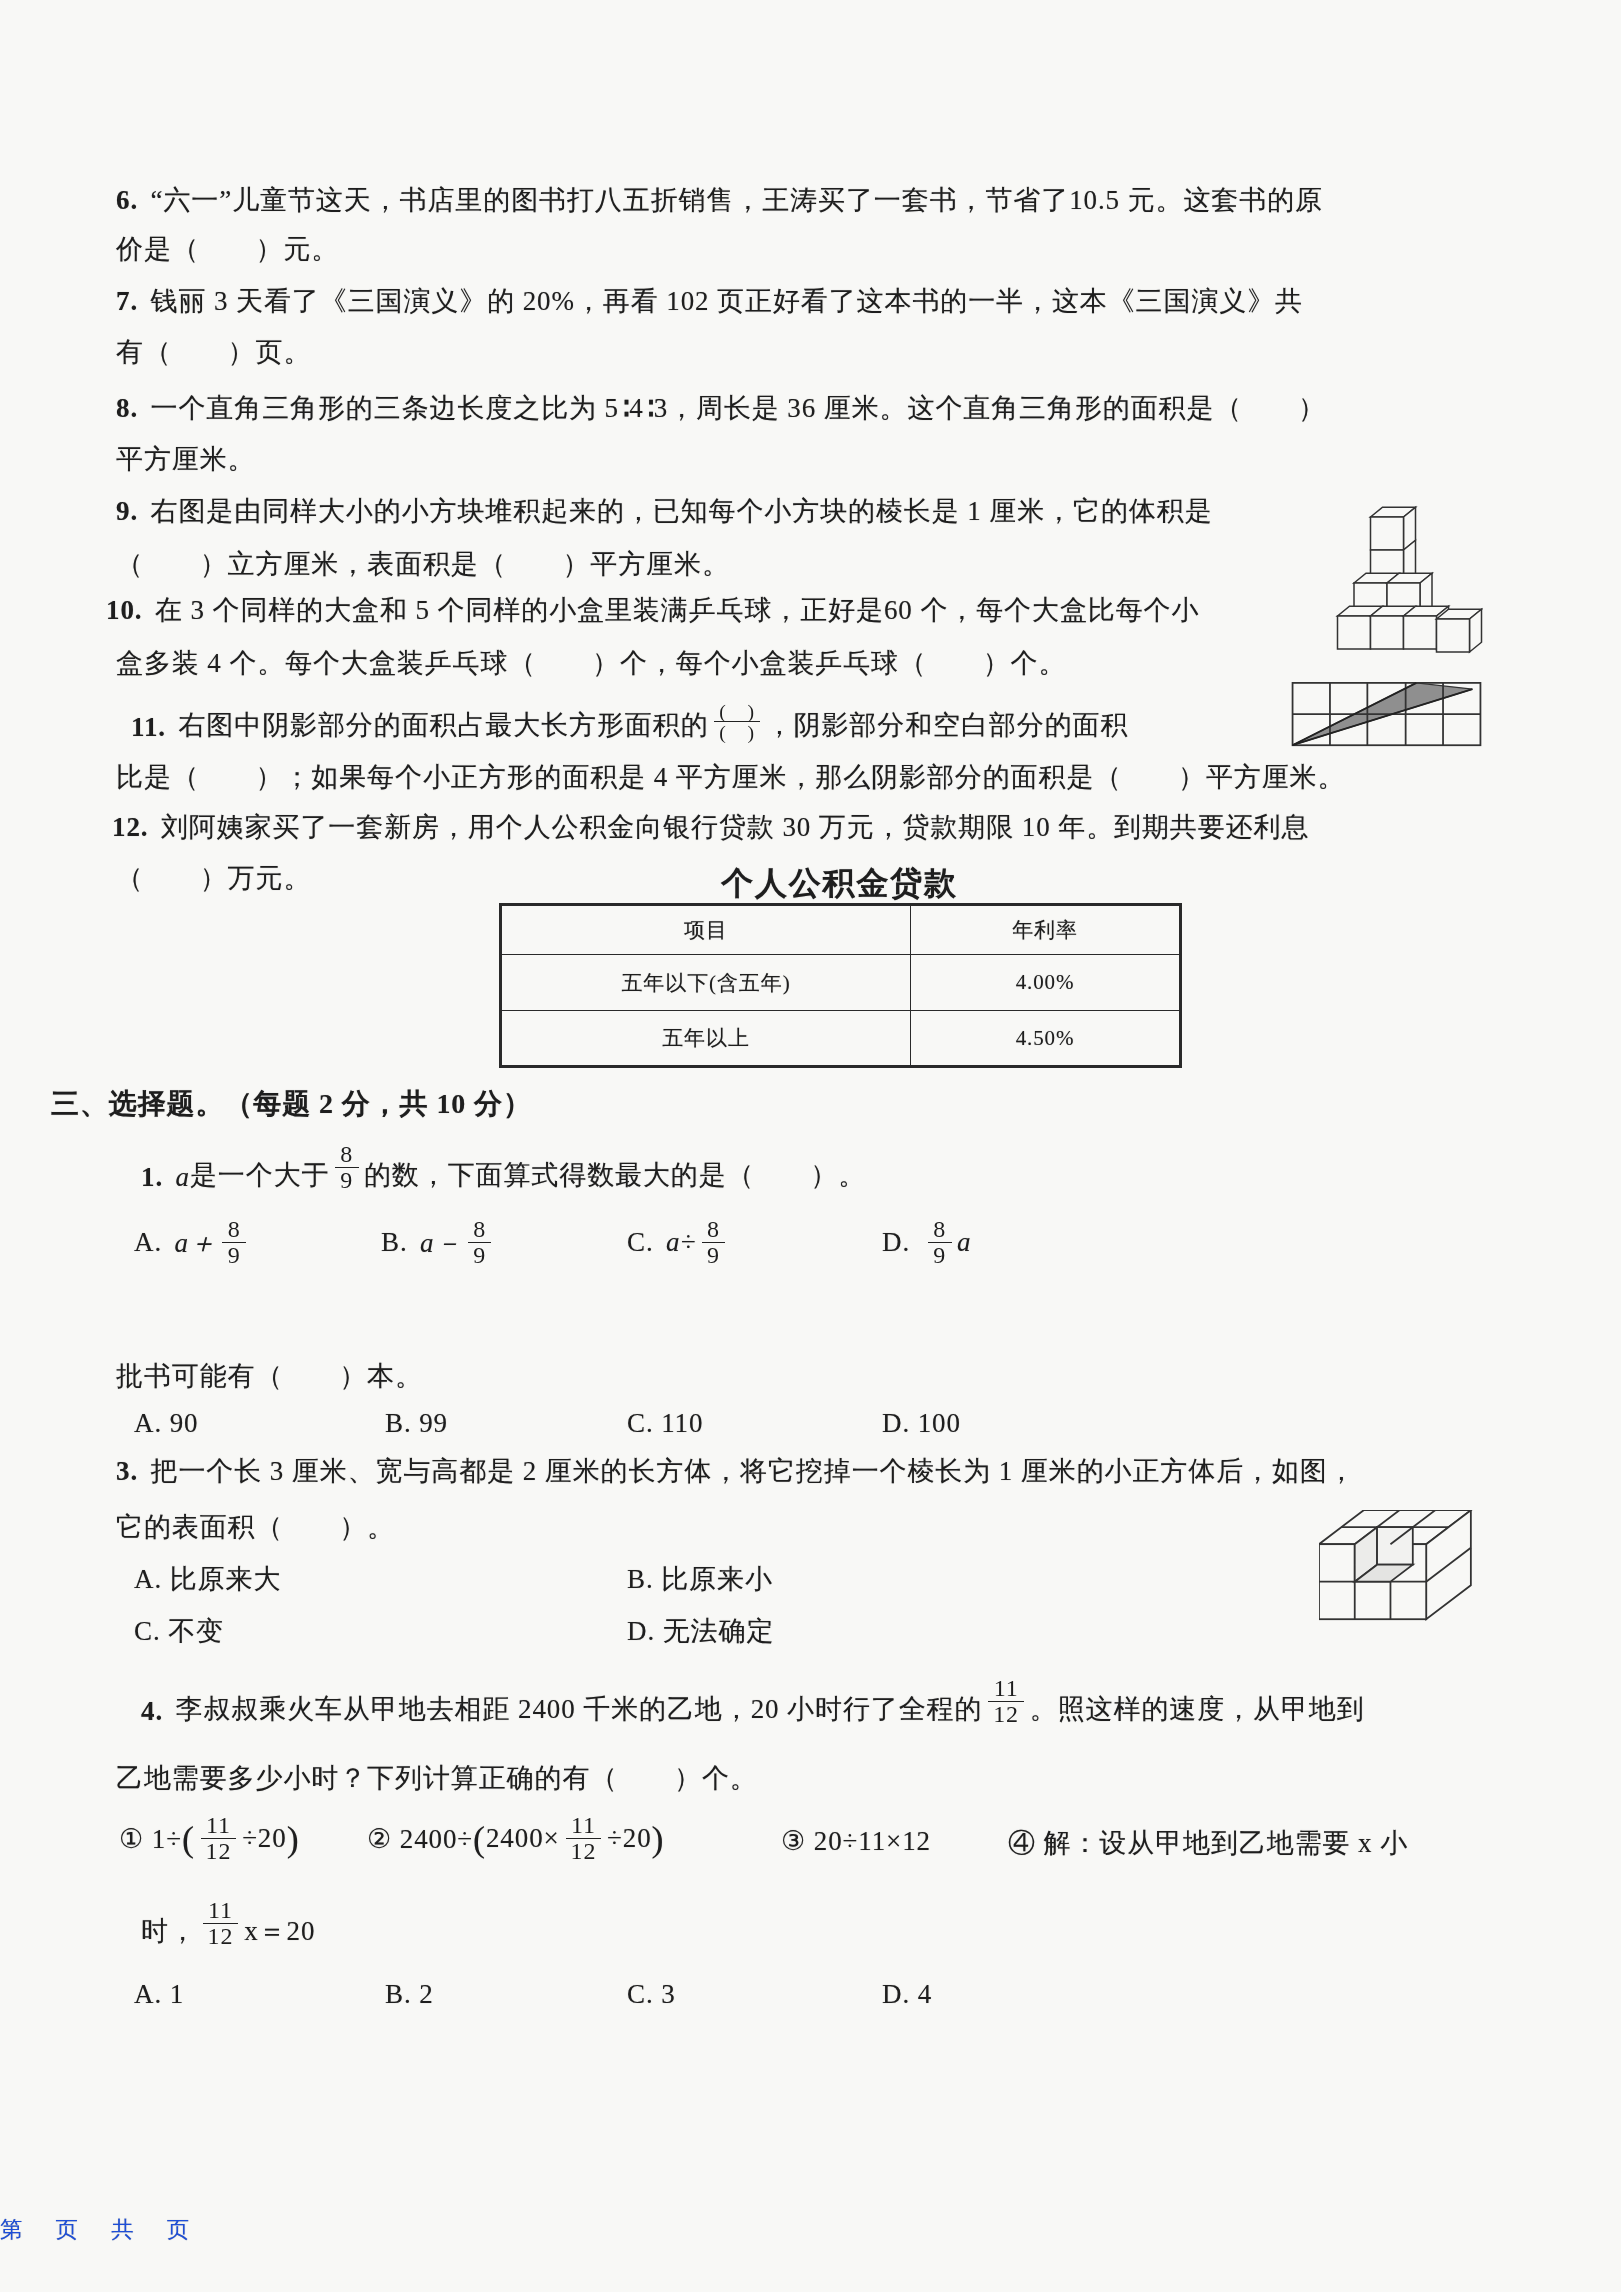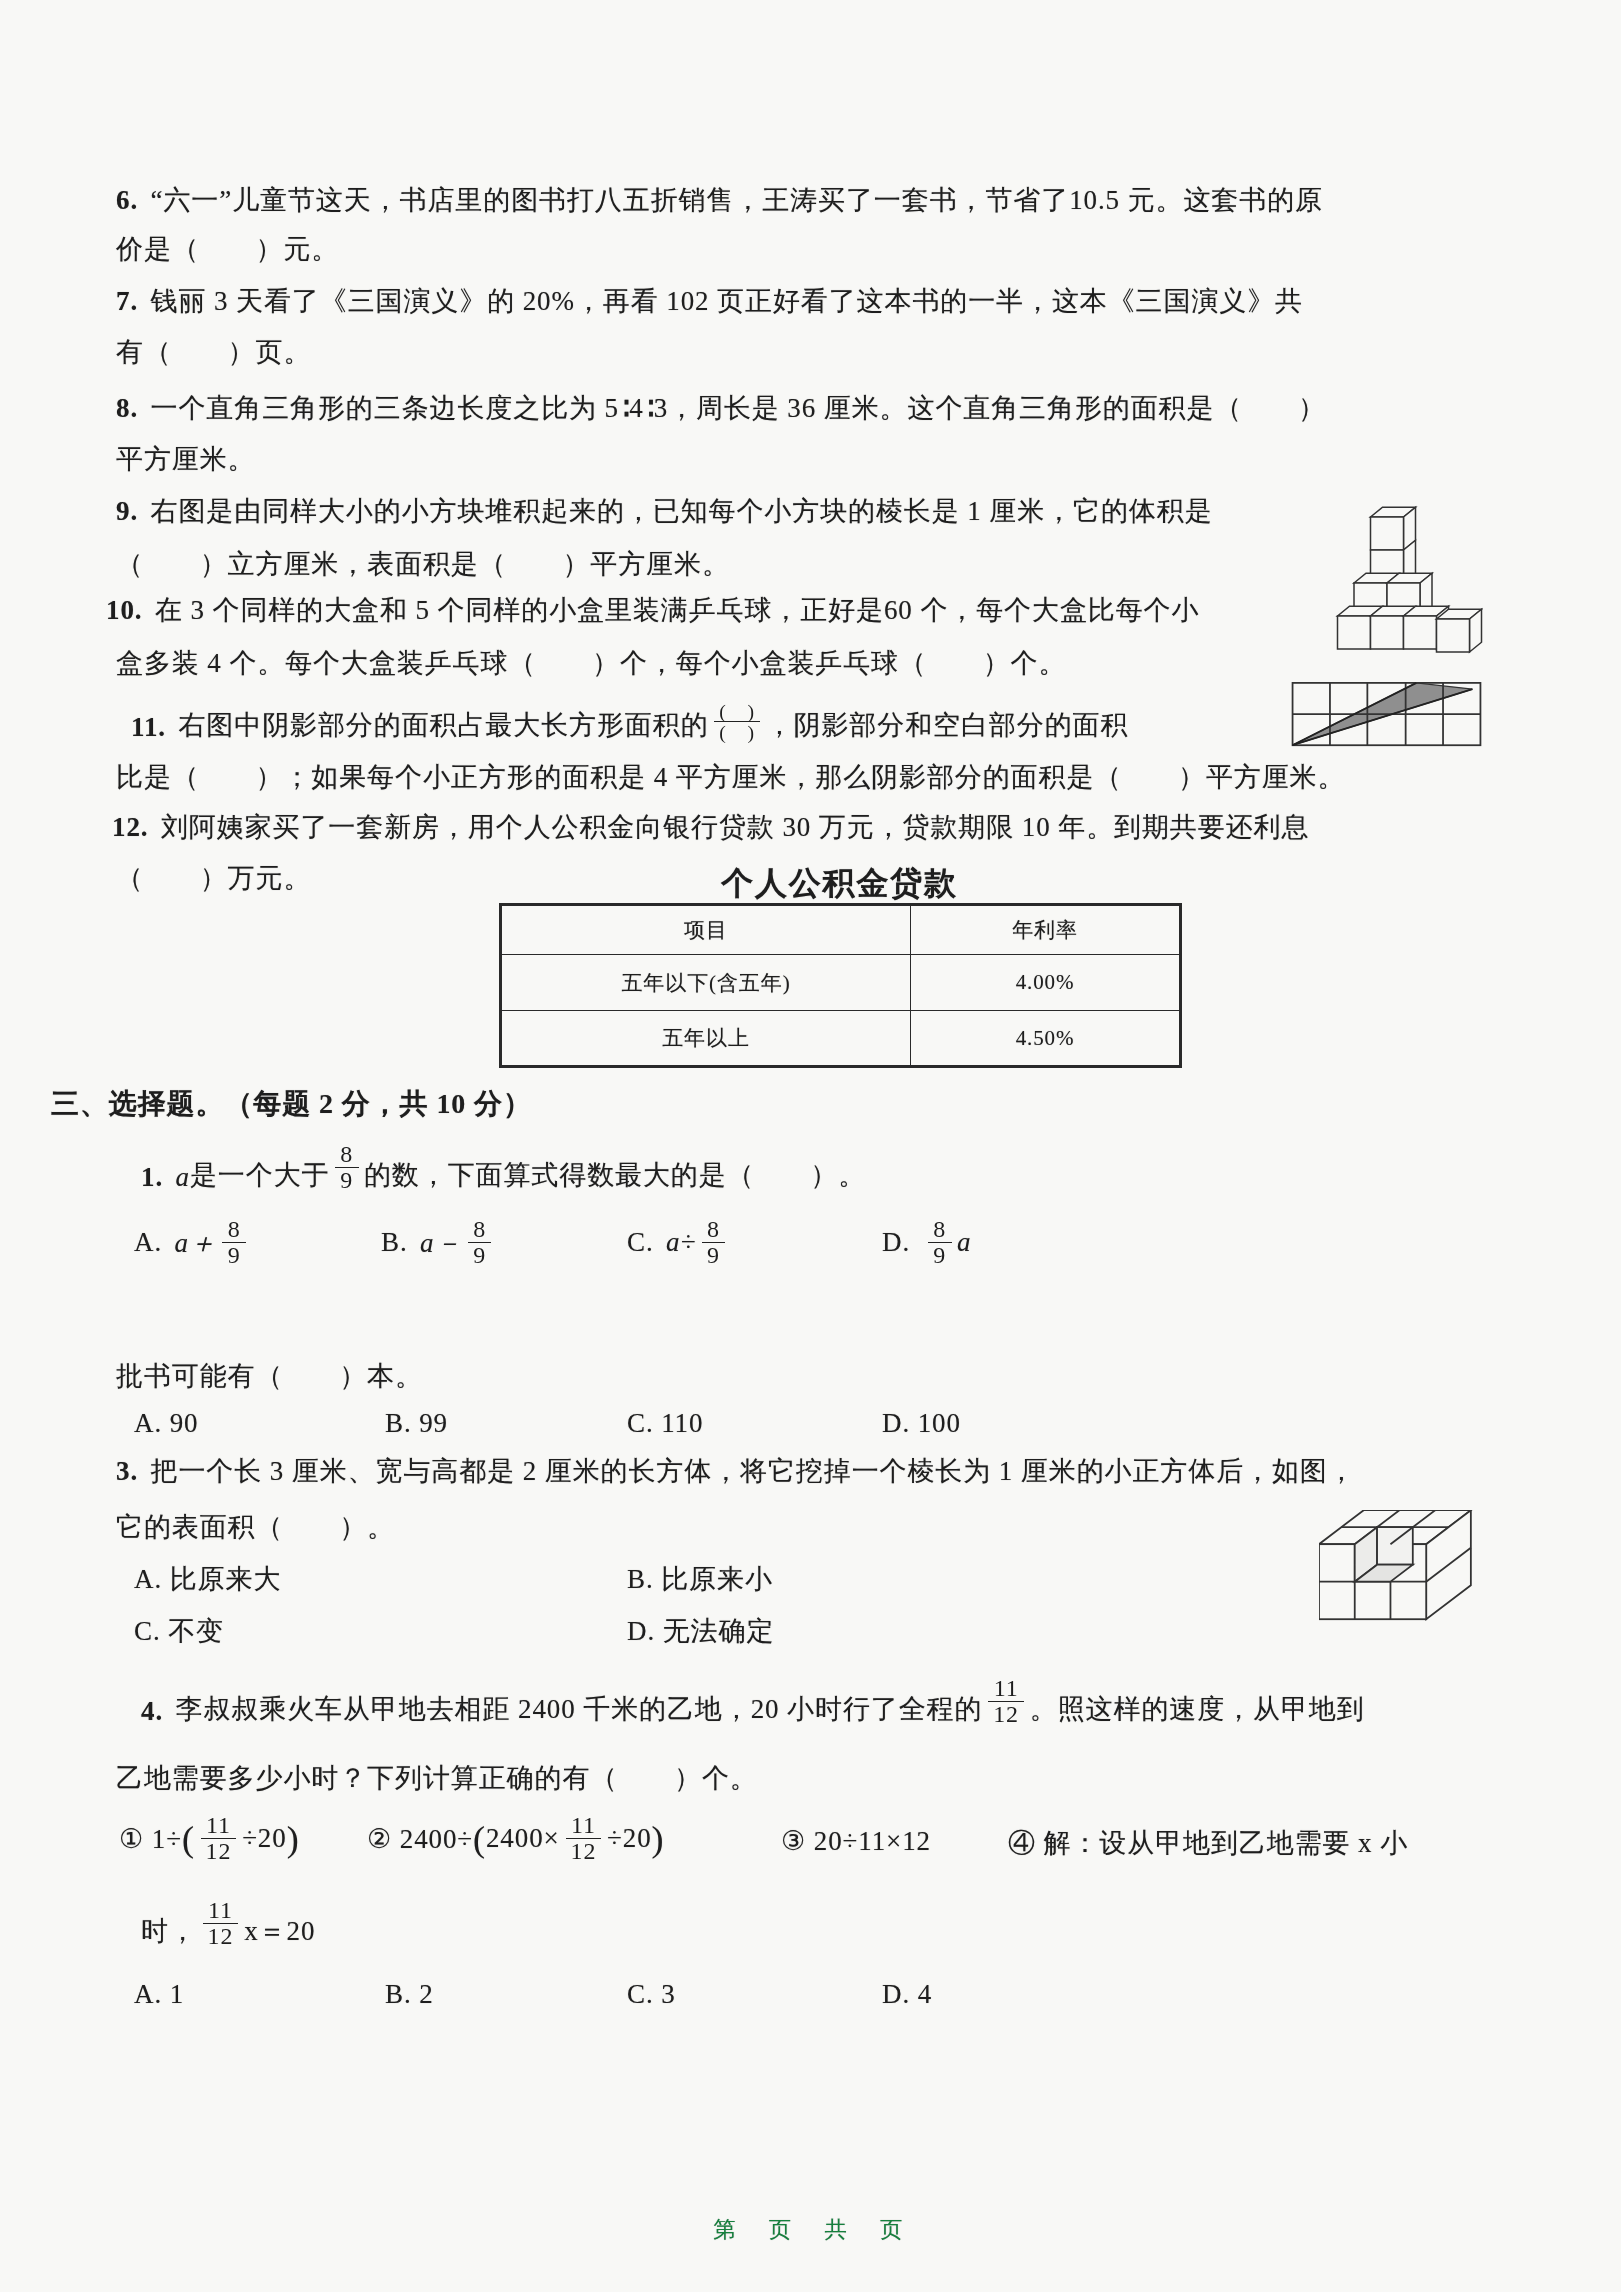--- a/index.html
+++ b/index.html
@@ -27,7 +27,7 @@
   }
   table.loan{border:3.6px solid #2a2a2a;}
   .figure{position:absolute;}
-  .footer{position:absolute;left:0;width:100%;text-align:center;color:#15803d;font-size:22.4px;letter-spacing:5.4px;}
+  .footer{position:absolute;left:0;width:100%;text-align:left;color:#1d4ed8;font-size:22.4px;letter-spacing:5.4px;}
   svg .ln{stroke:#333;stroke-width:2;fill:none;}
   svg .face{fill:#f8f8f6;stroke:#333;stroke-width:2;}
   svg .shade{fill:#8f8f8f;stroke:#333;stroke-width:1.5;}

